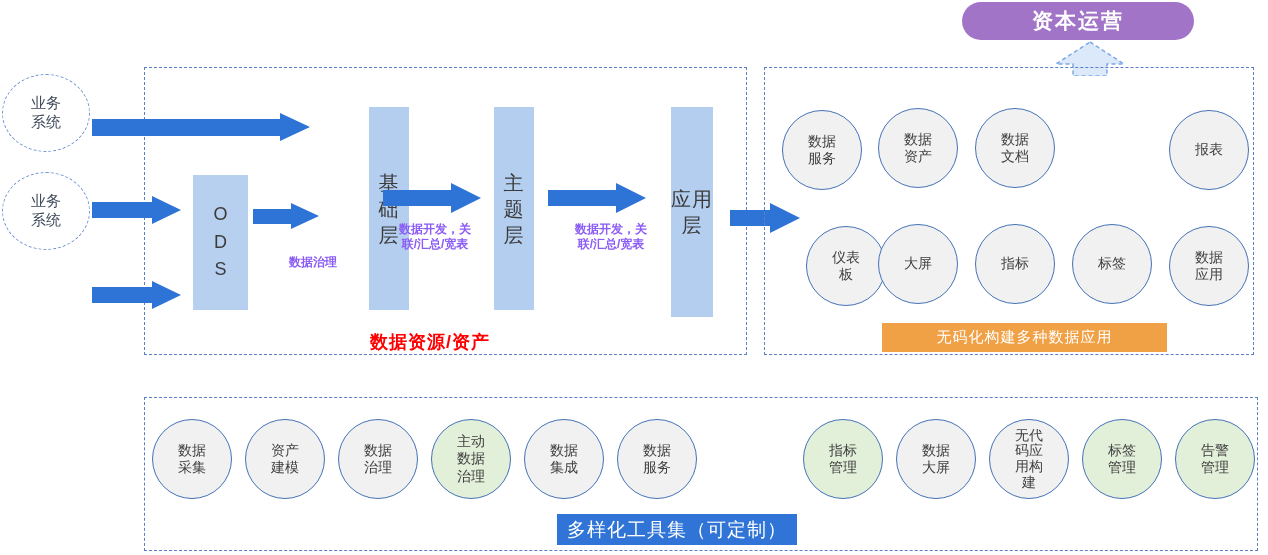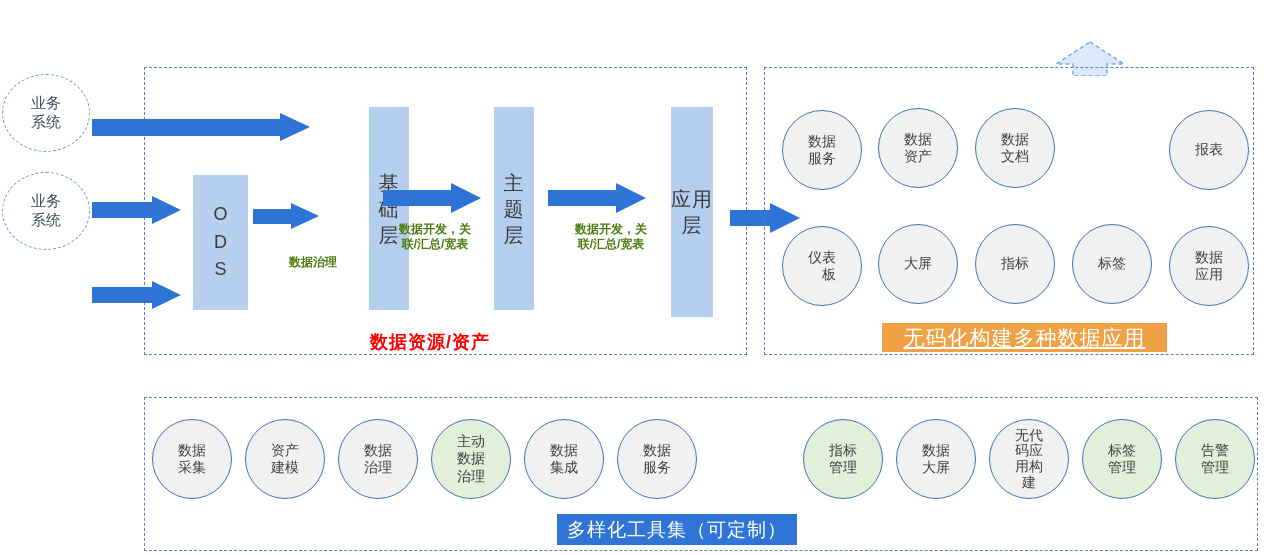--- a/index.html
+++ b/index.html
@@ -144,6 +144,9 @@
 
 <div id="canvas">
 
+  <div class="abs capsule" style="left:962px; top:2px; width:232px; height:38px;">
+    <span>资本运营</span>
+  </div>
 
   <svg class="up-arrow-dashed" style="left:1050px; top:40px;" width="80" height="36">
     <polygon points="40,2 74,24 57,24 57,36 23,36 23,24 6,24" fill="#dce9fb" stroke="#7aa8e6" stroke-width="1.5" stroke-dasharray="4,3"></polygon>

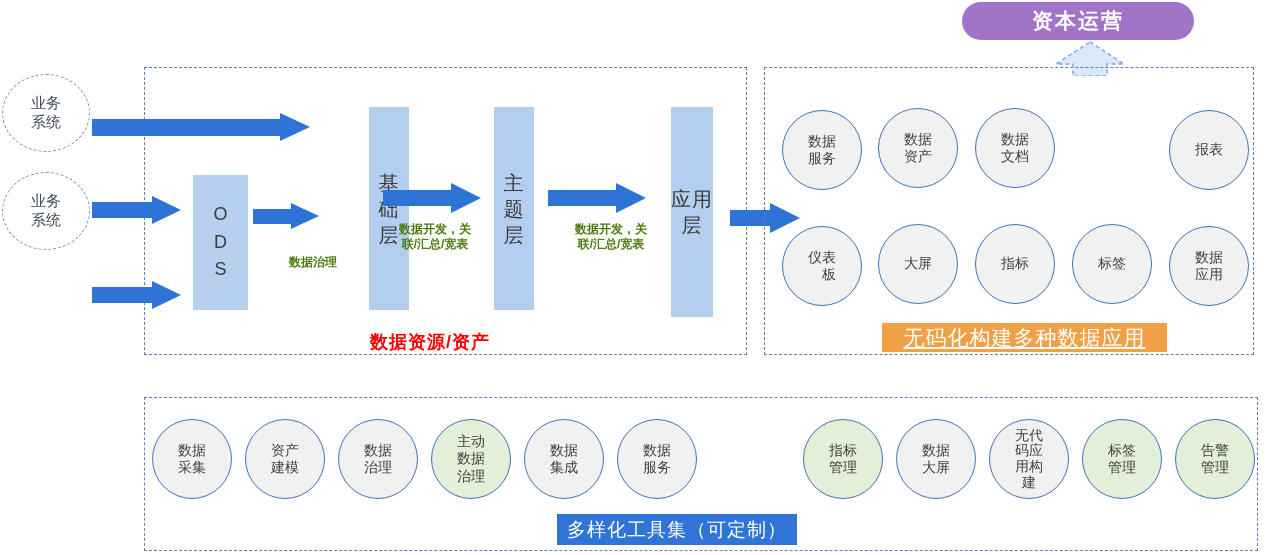--- a/index.html
+++ b/index.html
@@ -75,7 +75,7 @@
   
   .red-note {
     position: absolute;
-    color: #4d7c0f;
+    color: #8b5cf6;
     font-size: 12px;
     font-weight: bold;
     line-height: 1.25;

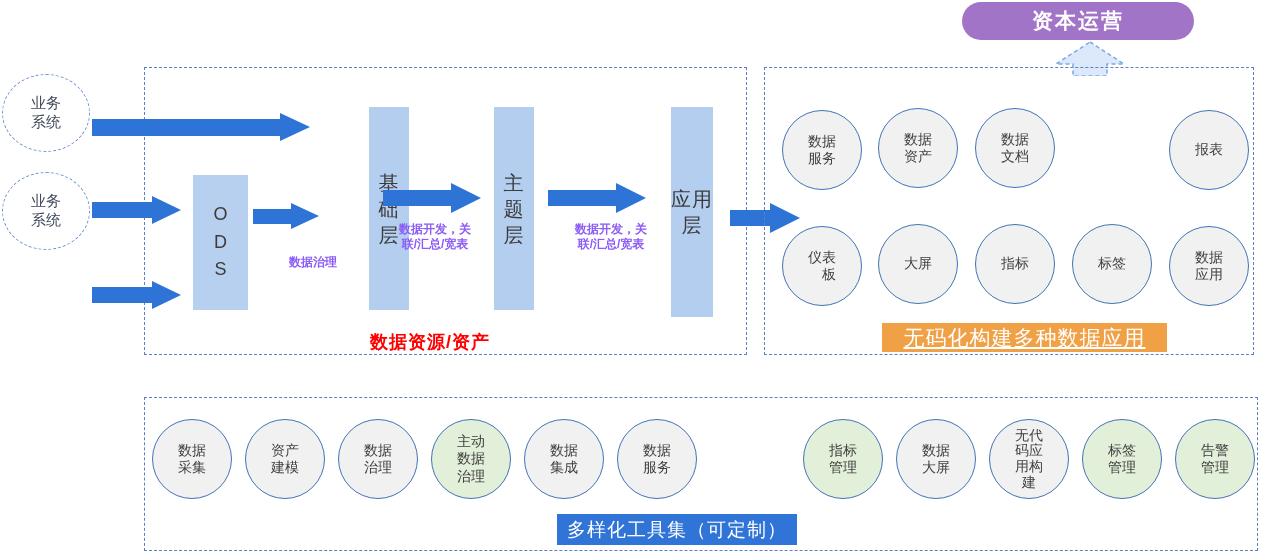--- a/index.html
+++ b/index.html
@@ -244,7 +244,7 @@
     <span style="white-space:pre-line">报表</span>
   </div>
 
-  <div class="abs circle" style="left:782px; top:226px; width:80px; height:80px;text-align:right;">
+  <div class="abs circle" style="left:806px; top:226px; width:80px; height:80px;">
     <span style="white-space:pre-line">仪表
 板</span>
   </div>

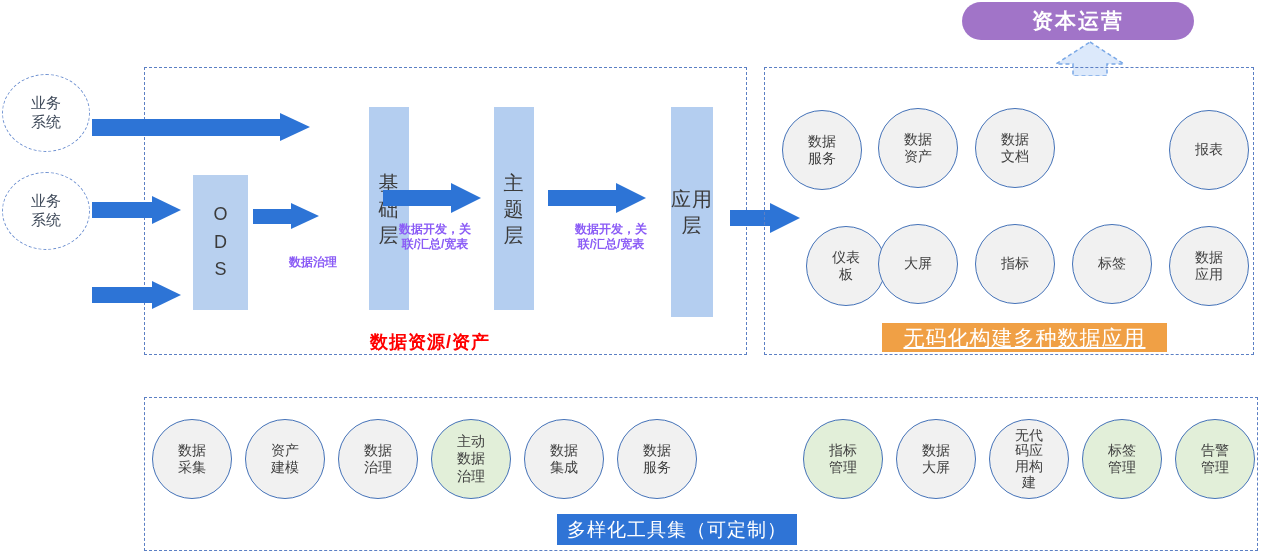--- a/index.html
+++ b/index.html
@@ -115,9 +115,8 @@
   }
   .banner-orange {
     background: #f0a045;
-    font-size: 21px;
+    font-size: 15px;
     letter-spacing: 1px;
-    text-decoration: underline;
   }
   .banner-blue {
     background: #2f74d6;

